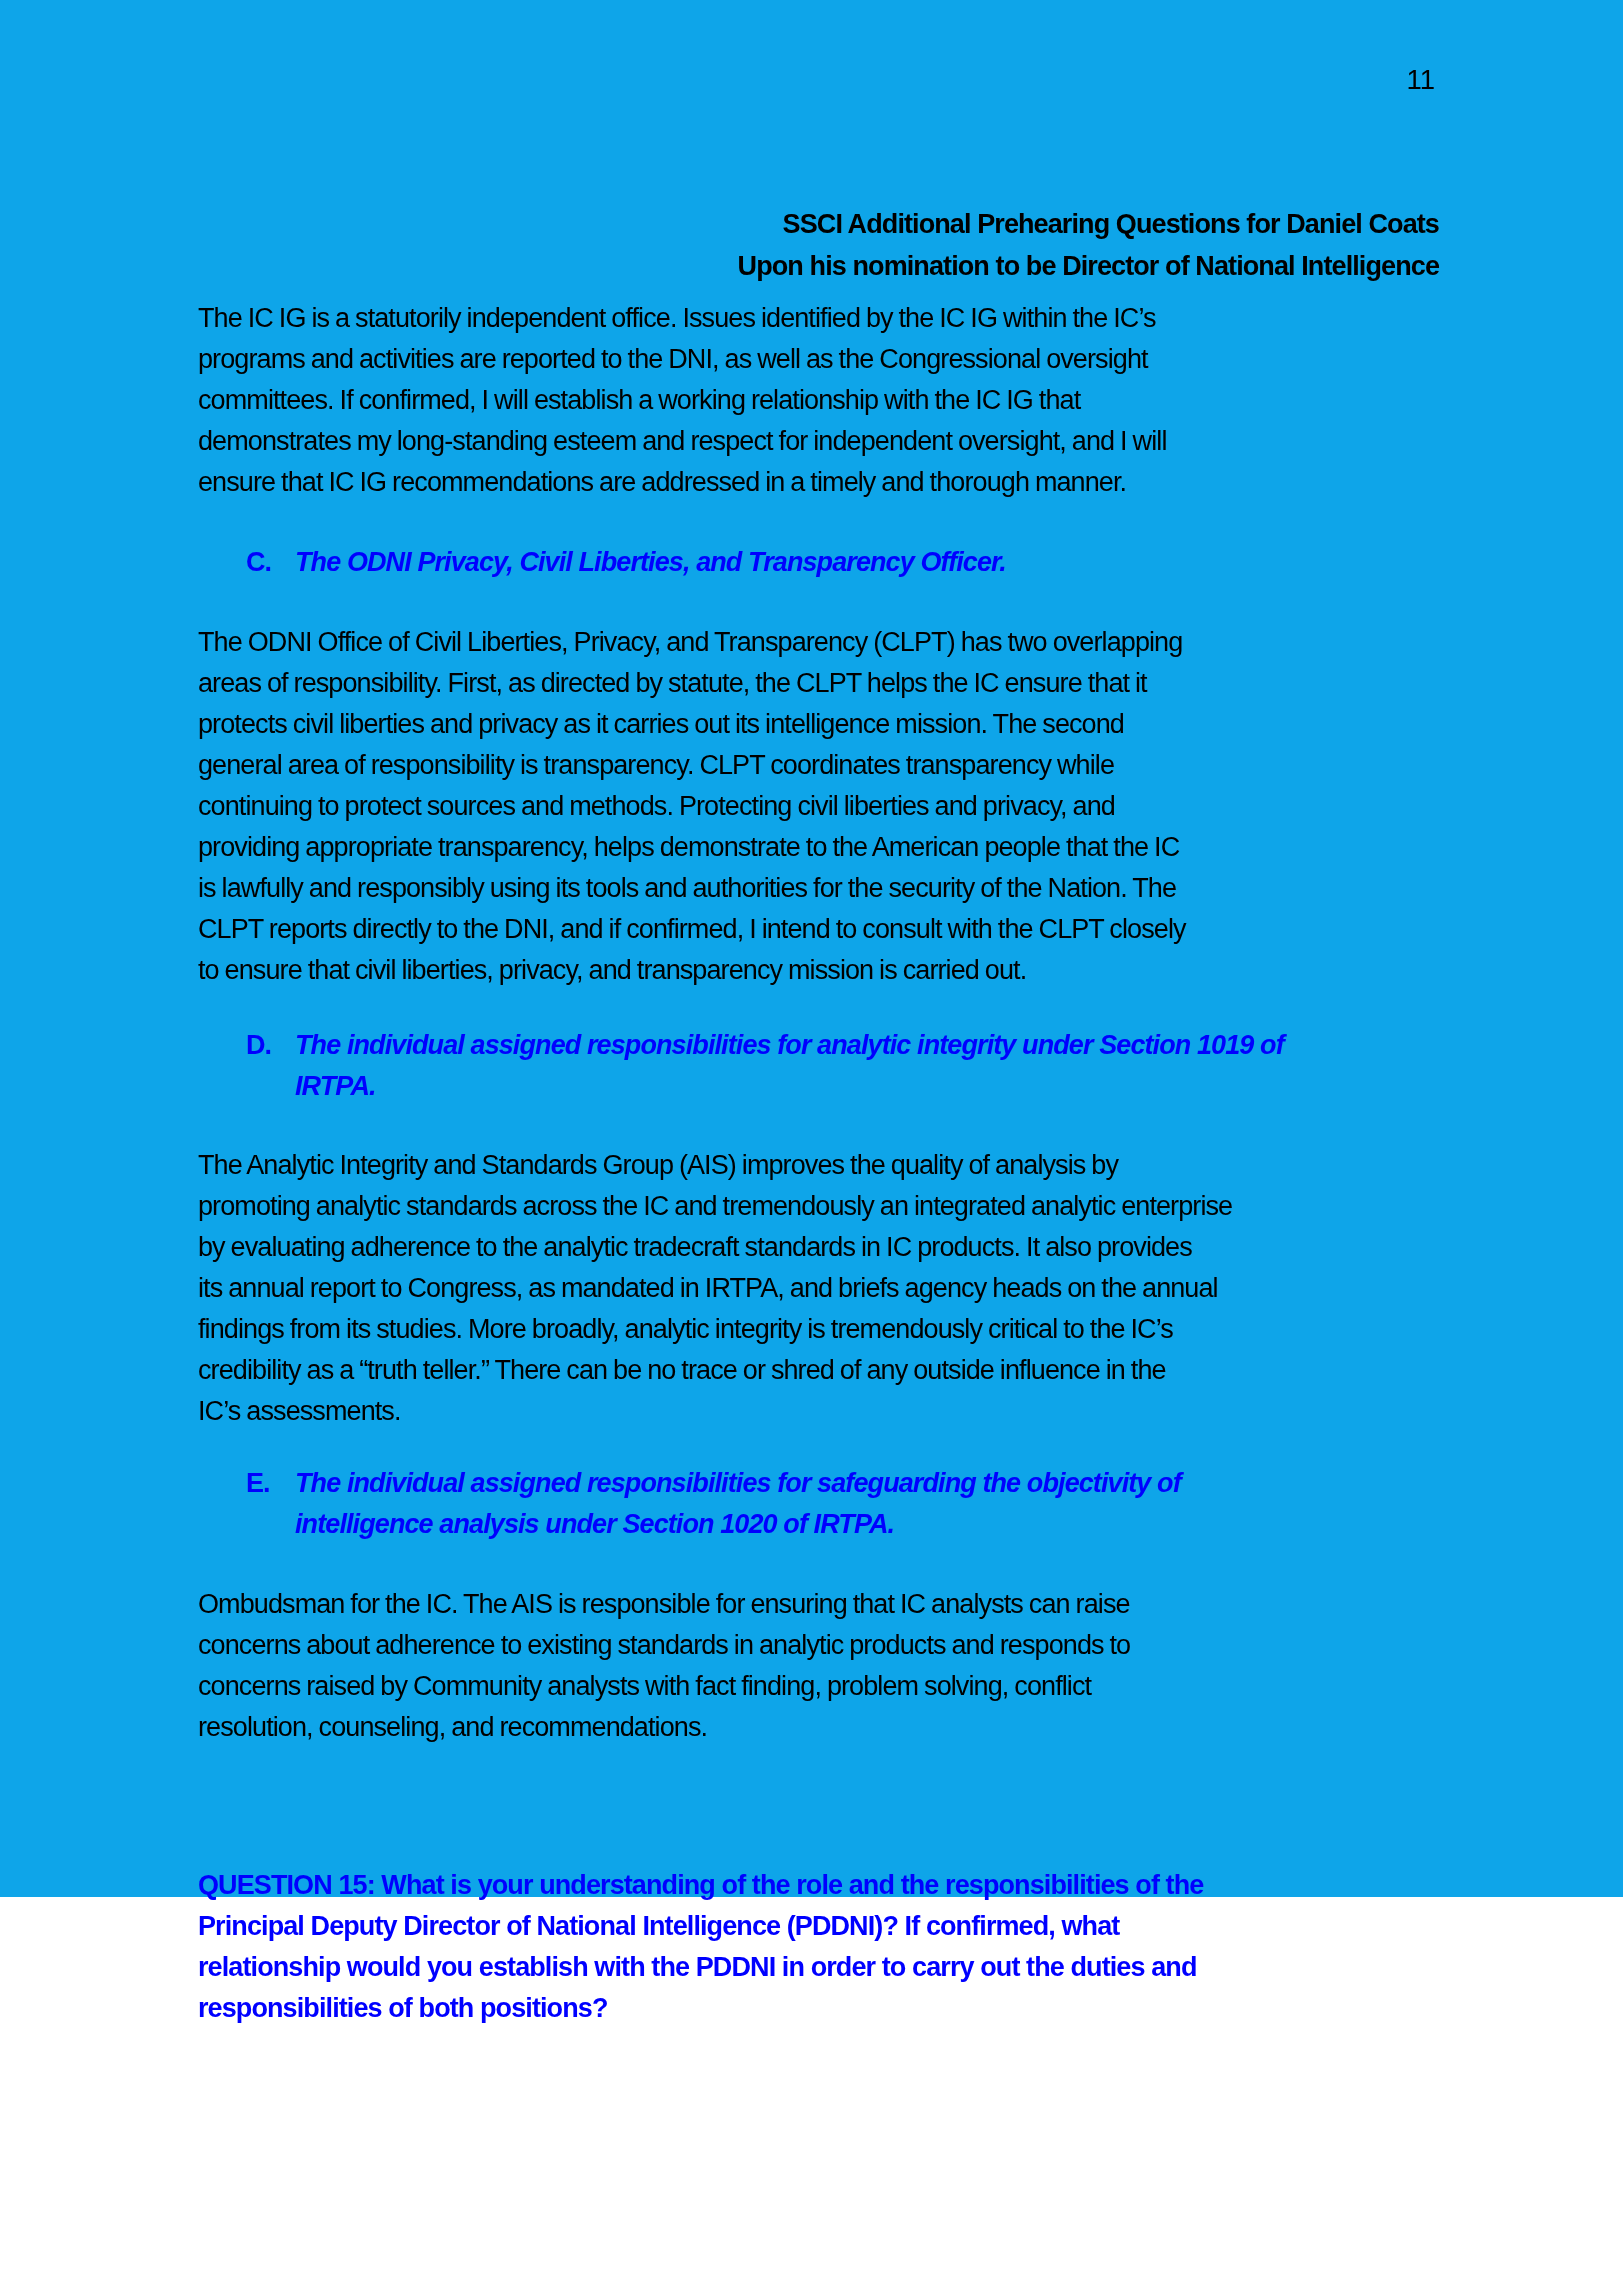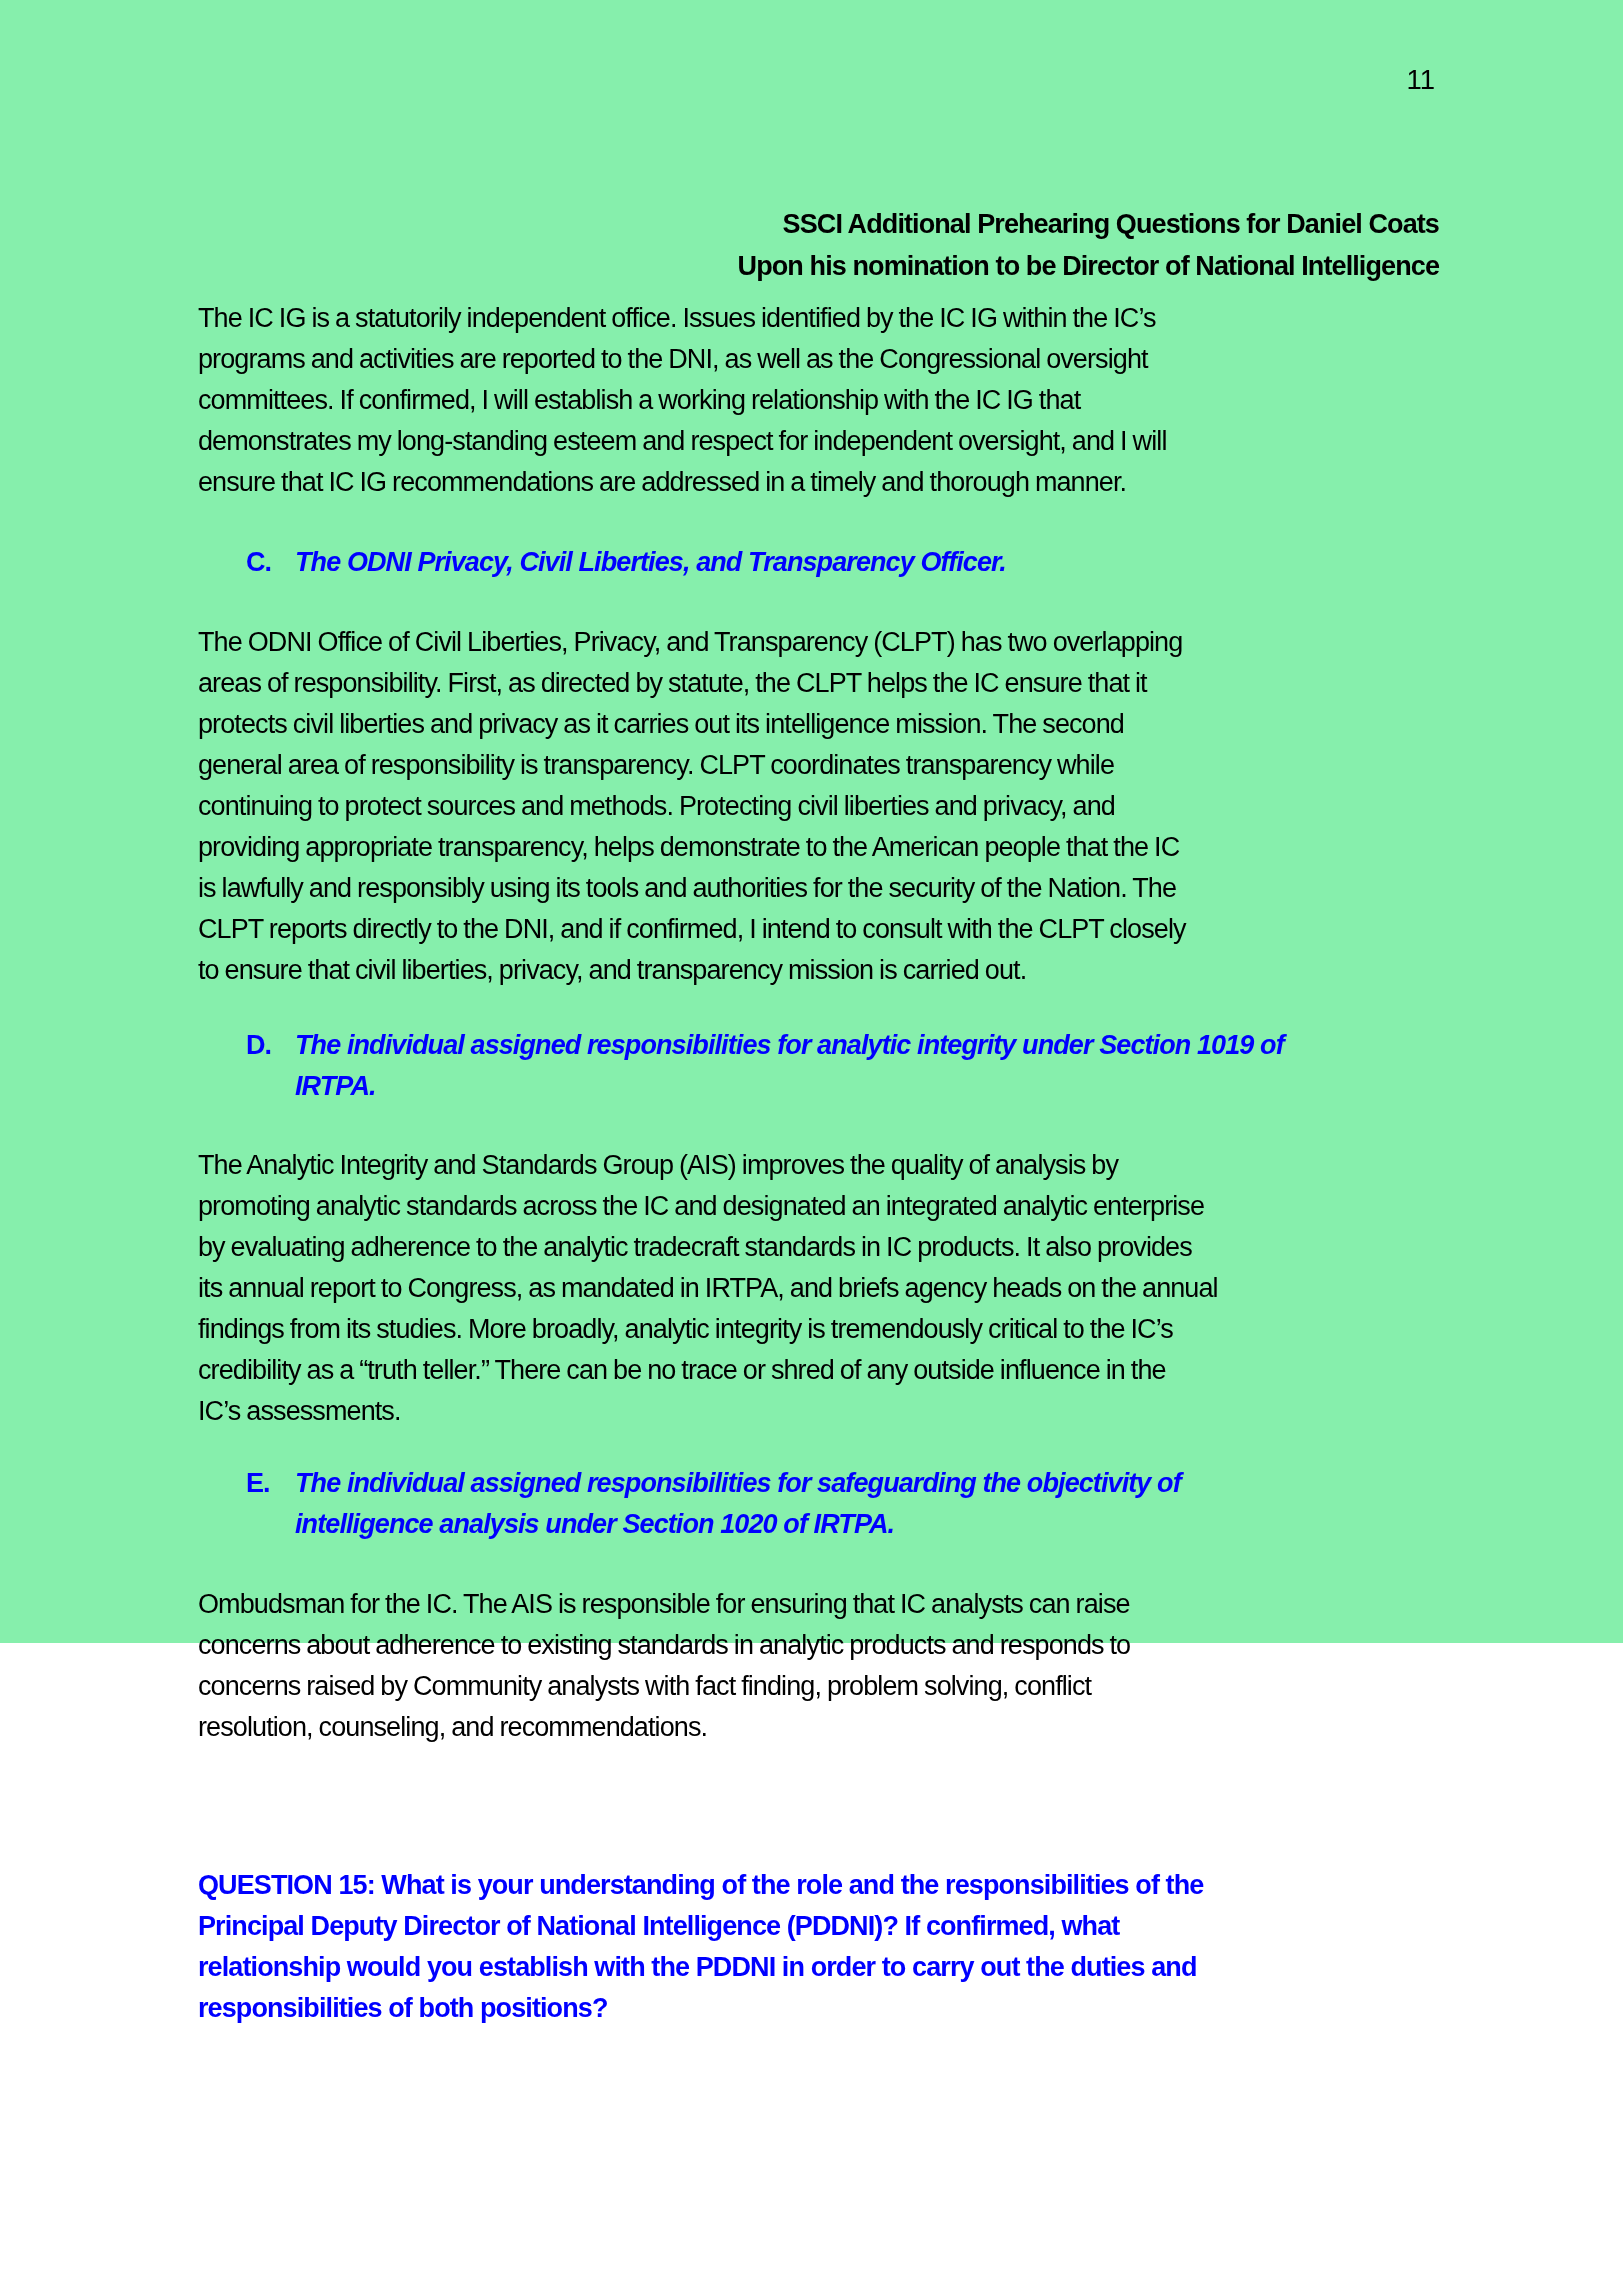--- a/index.html
+++ b/index.html
@@ -20,8 +20,8 @@
       left: 0;
       top: 0;
       width: 1623px;
-      height: 1643px;
-      background: #86efac;
+      height: 1897px;
+      background: #0ea5e9;
     }
     .page-number {
       position: absolute;

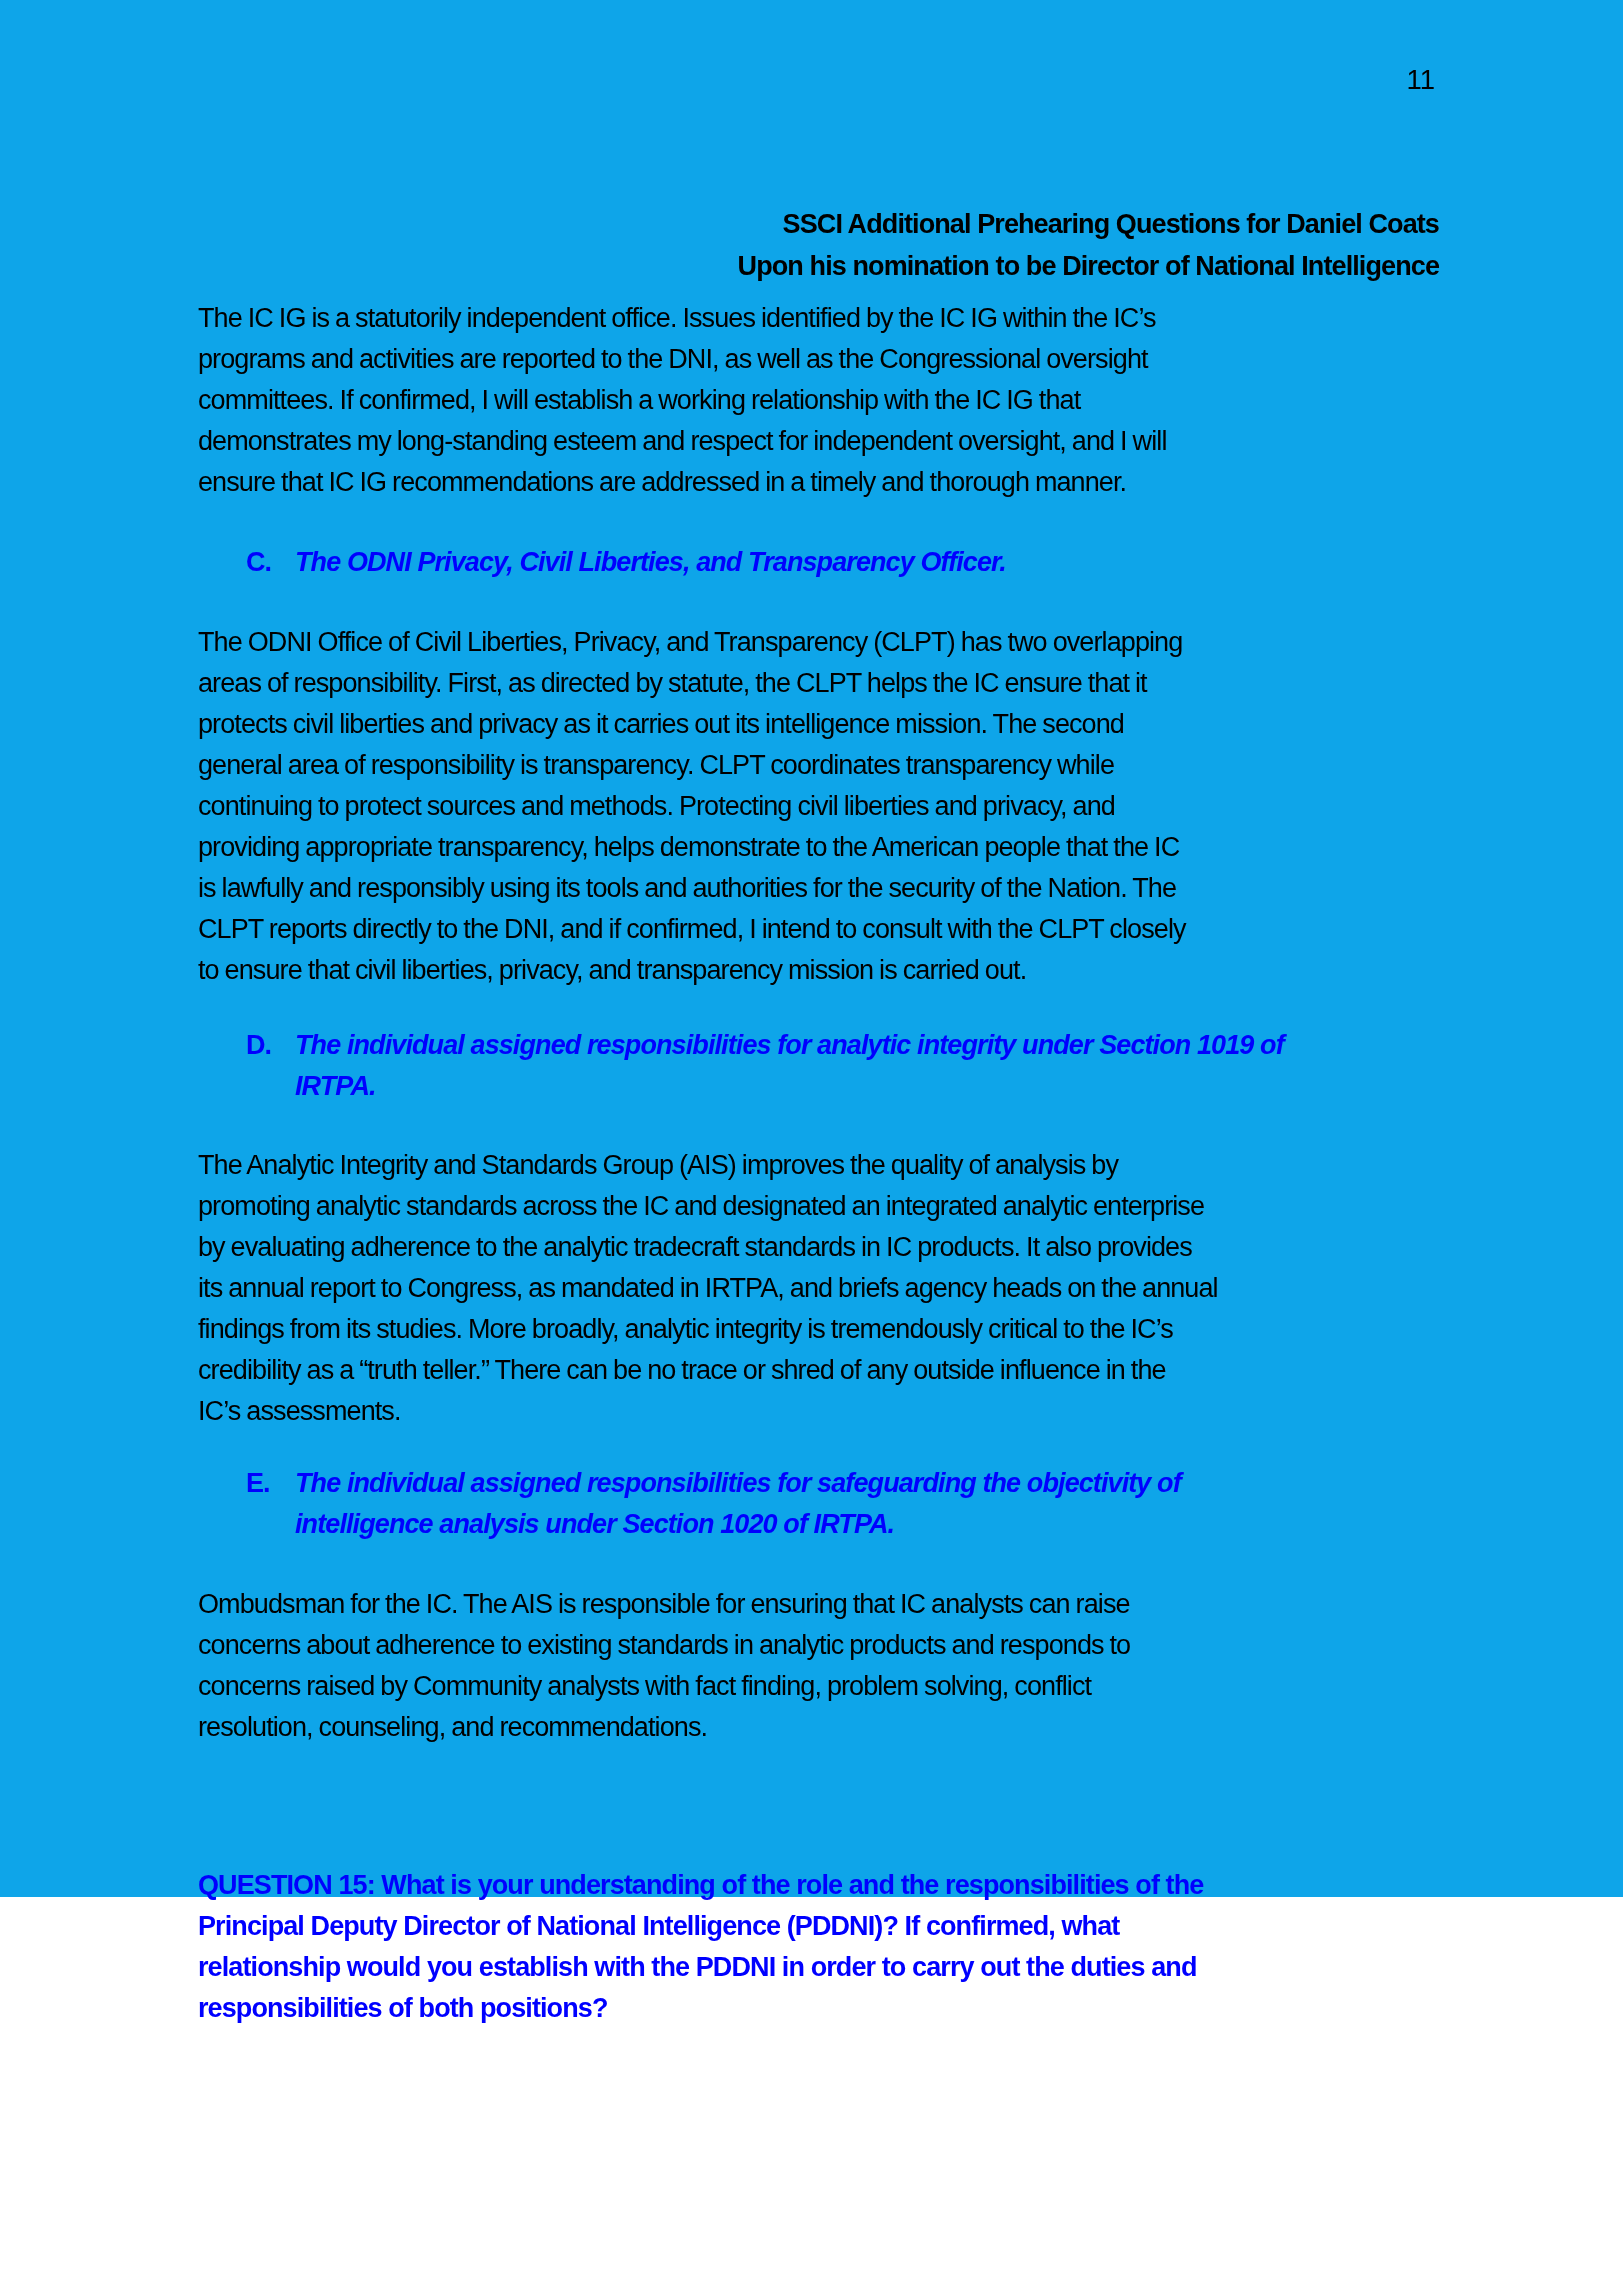--- a/index.html
+++ b/index.html
@@ -138,7 +138,7 @@
 
   <div class="para" style="top:1145px;">
     <span class="line">The Analytic Integrity and Standards Group (AIS) improves the quality of analysis by</span>
-    <span class="line">promoting analytic standards across the IC and designated an integrated analytic enterprise</span>
+    <span class="line">promoting analytic standards across the IC and tremendously an integrated analytic enterprise</span>
     <span class="line">by evaluating adherence to the analytic tradecraft standards in IC products.  It also provides</span>
     <span class="line">its annual report to Congress, as mandated in IRTPA, and briefs agency heads on the annual</span>
     <span class="line">findings from its studies.  More broadly, analytic integrity is tremendously critical to the IC’s</span>

